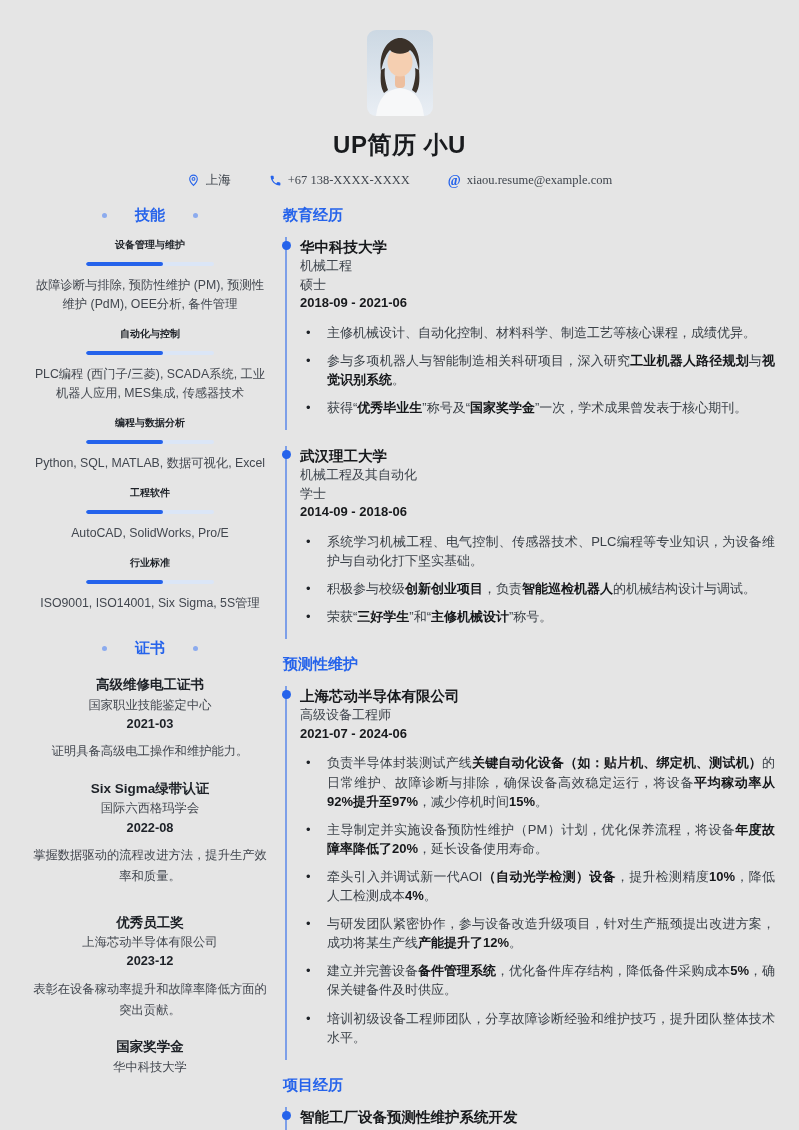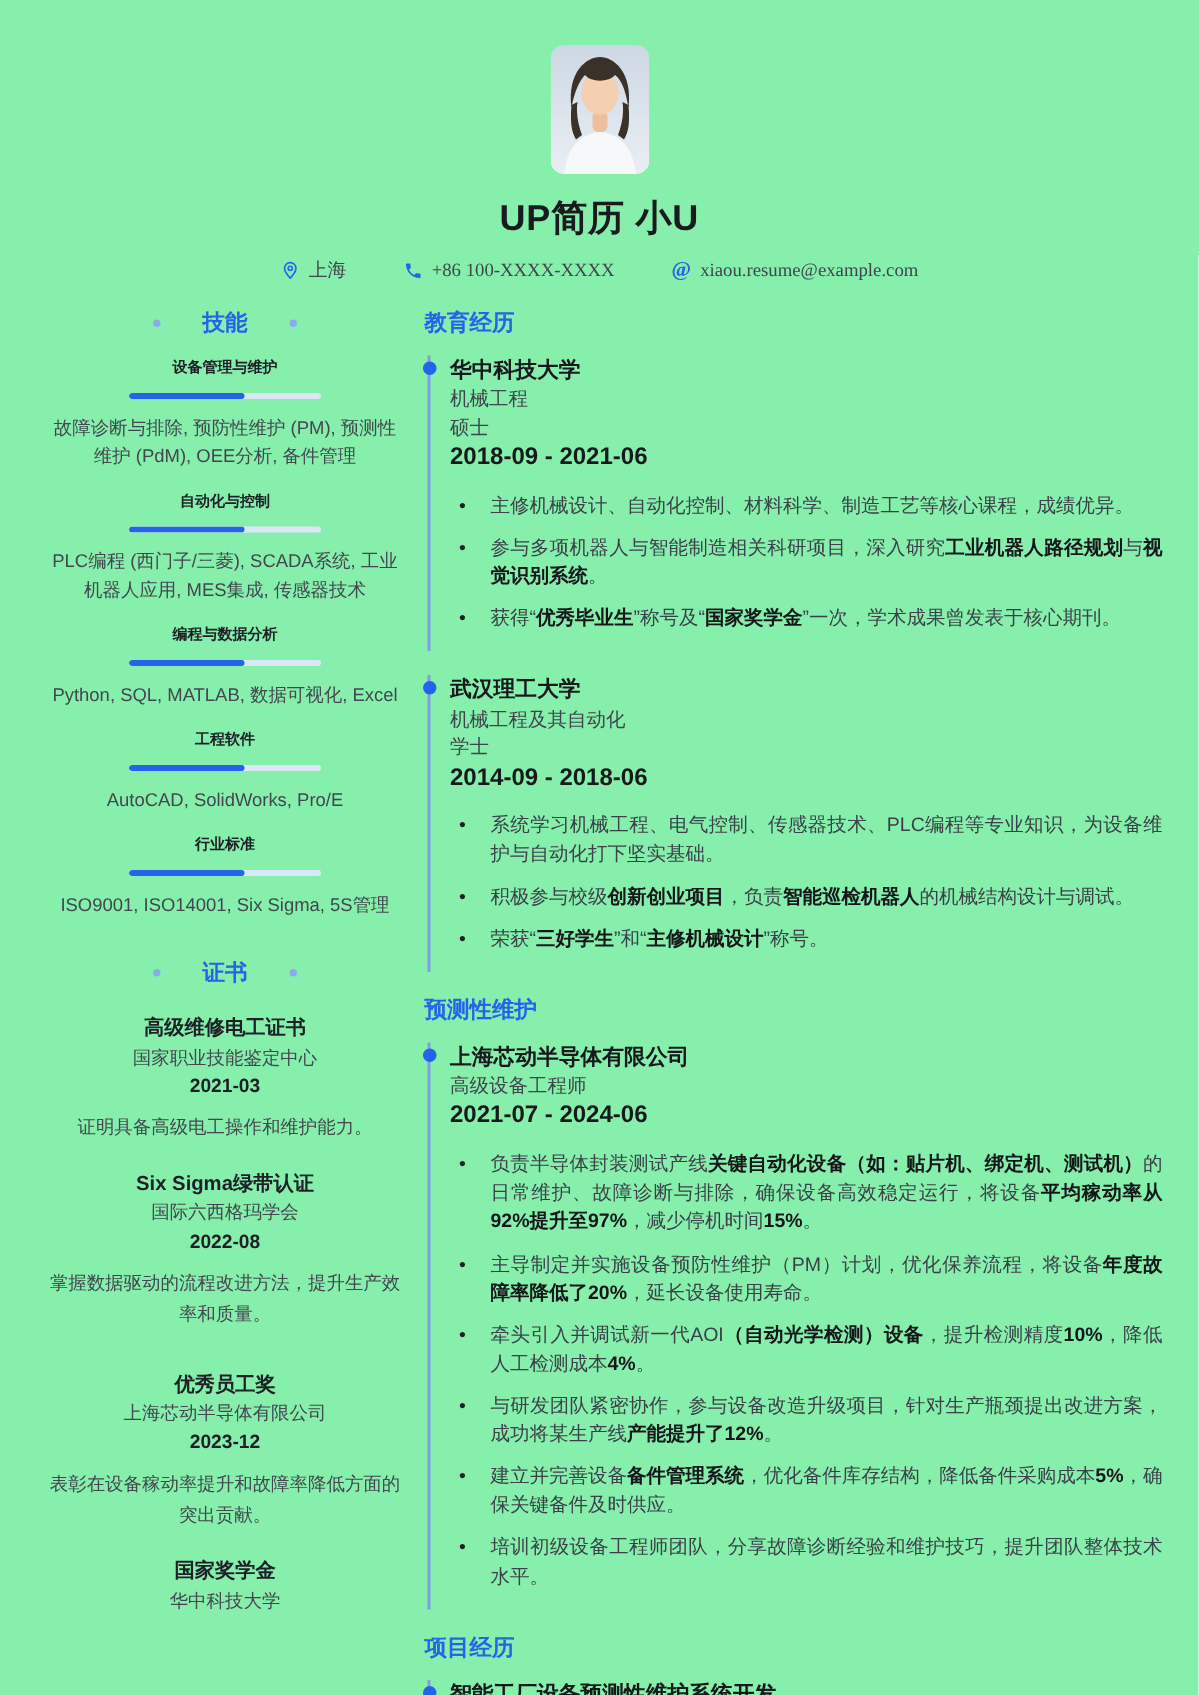--- a/index.html
+++ b/index.html
@@ -5,7 +5,7 @@
   * { box-sizing: border-box; }
   html,body { margin:0; padding:0; background:#ffffff; }
   body { font-family:"Liberation Sans","DejaVu Sans",sans-serif; }
-  .page { width:799px; height:1130px; background:#86efac; overflow:hidden; color:#3f454d; }
+  .page { width:799px; height:1130px; background:#e5e5e5; overflow:hidden; color:#3f454d; }
 
   
   .header { text-align:center; padding-top:30px; }

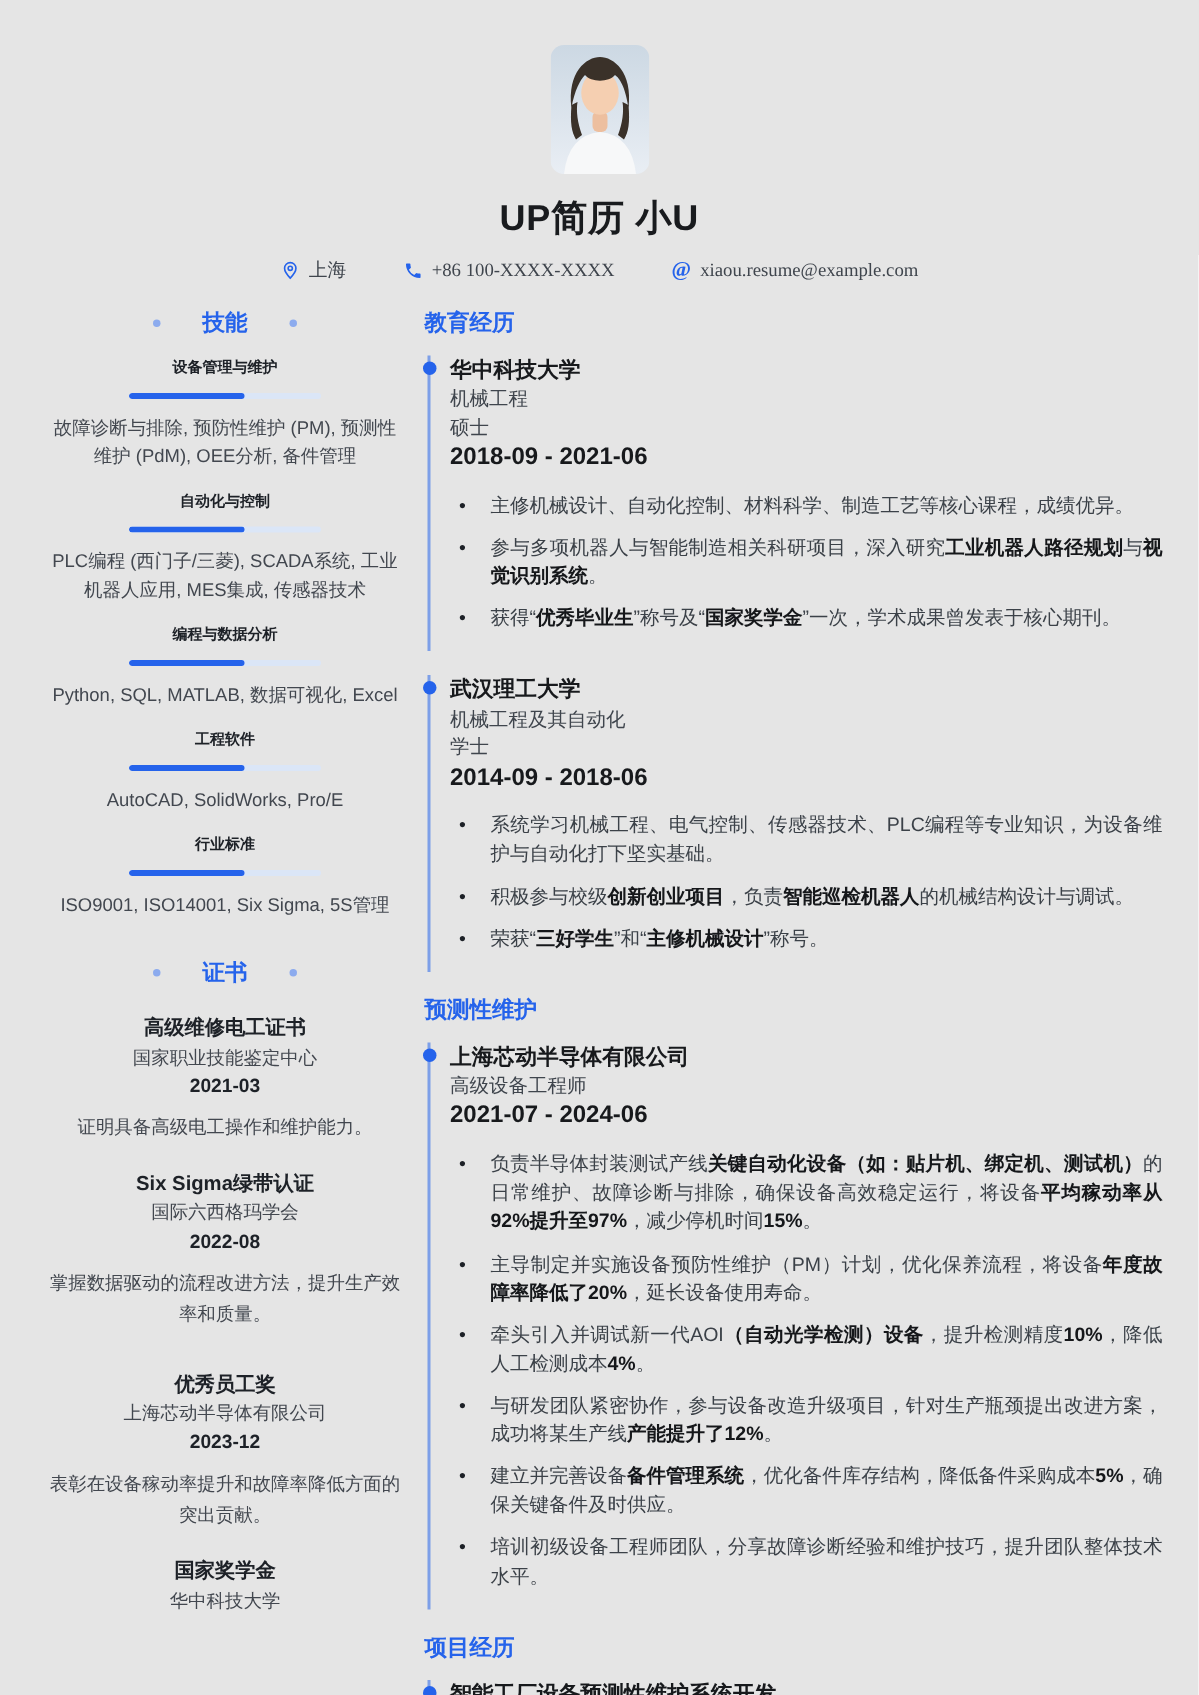--- a/index.html
+++ b/index.html
@@ -95,7 +95,7 @@
             <path d="M6.62 10.79a15.1 15.1 0 0 0 6.59 6.59l2.2-2.2a1 1 0 0 1 1.01-.25c1.12.37 2.33.57 3.58.57a1 1 0 0 1 1 1V20a1 1 0 0 1-1 1C10.85 21 3 13.15 3 4a1 1 0 0 1 1-1h3.5a1 1 0 0 1 1 1c0 1.25.2 2.46.57 3.58a1 1 0 0 1-.25 1.01l-2.2 2.2z"></path>
           </svg>
         </span>
-        <span>+86 100-XXXX-XXXX</span>
+        <span>+67 138-XXXX-XXXX</span>
       </span>
       <span class="citem">
         <span class="cic at-glyph">@</span>

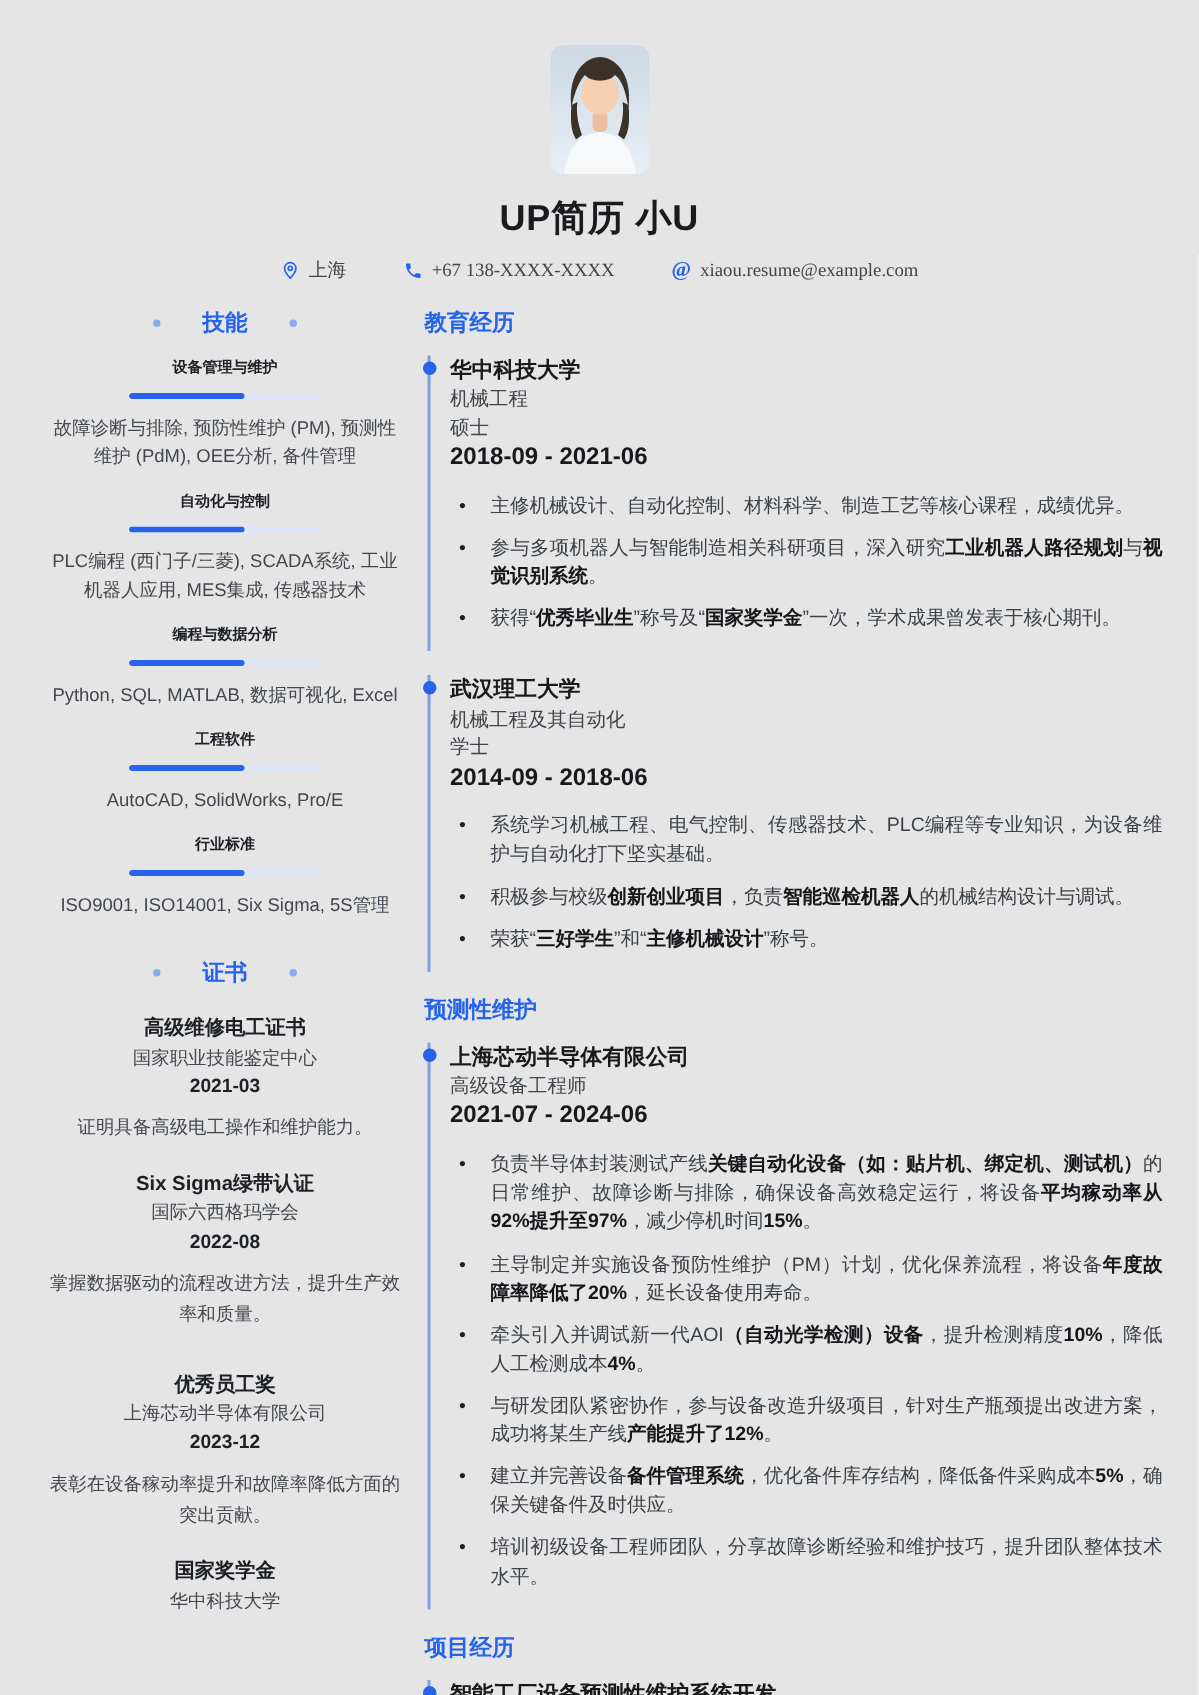--- a/index.html
+++ b/index.html
@@ -48,7 +48,7 @@
                    border-radius:50%; background:#2563eb; }
   .entry-title { font-size:14.5px; font-weight:700; color:#17191c; line-height:1.4; }
   .entry-meta  { font-size:13px; color:#3f454d; line-height:1.42; }
-  .entry-dates { font-size:16px; font-weight:700; color:#17191c; line-height:1.42; }
+  .entry-dates { font-size:13px; font-weight:700; color:#17191c; line-height:1.42; }
   ul.bullets { list-style:none; margin:10px 0 0; padding:0; }
   ul.bullets > li { position:relative; padding-left:27px; font-size:13px; line-height:1.47;
                     color:#3b4148; text-align:justify; margin-bottom:9px; }

